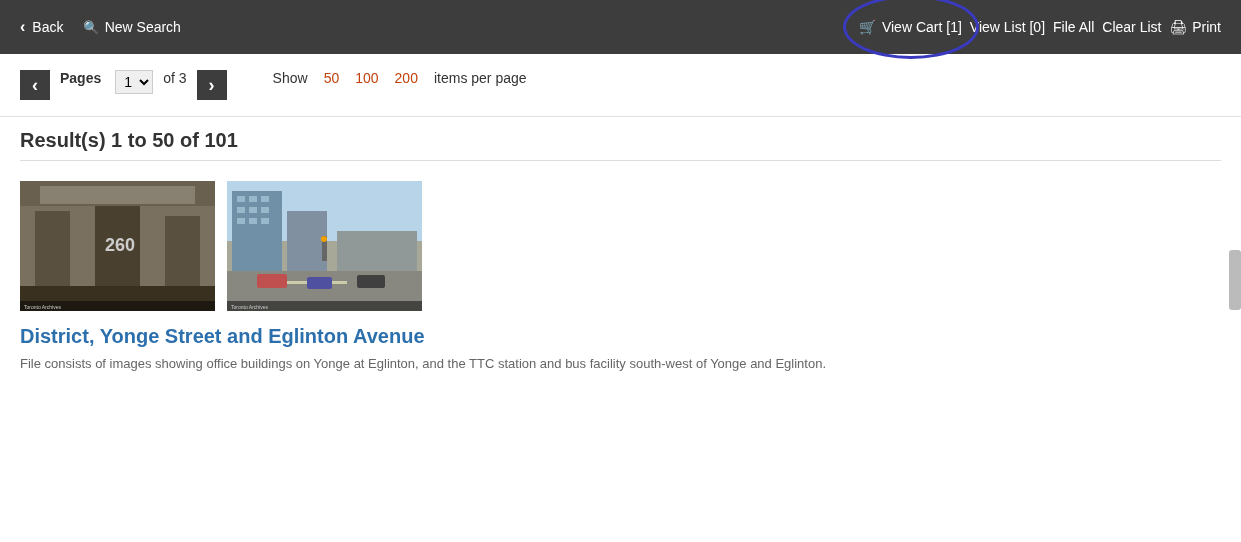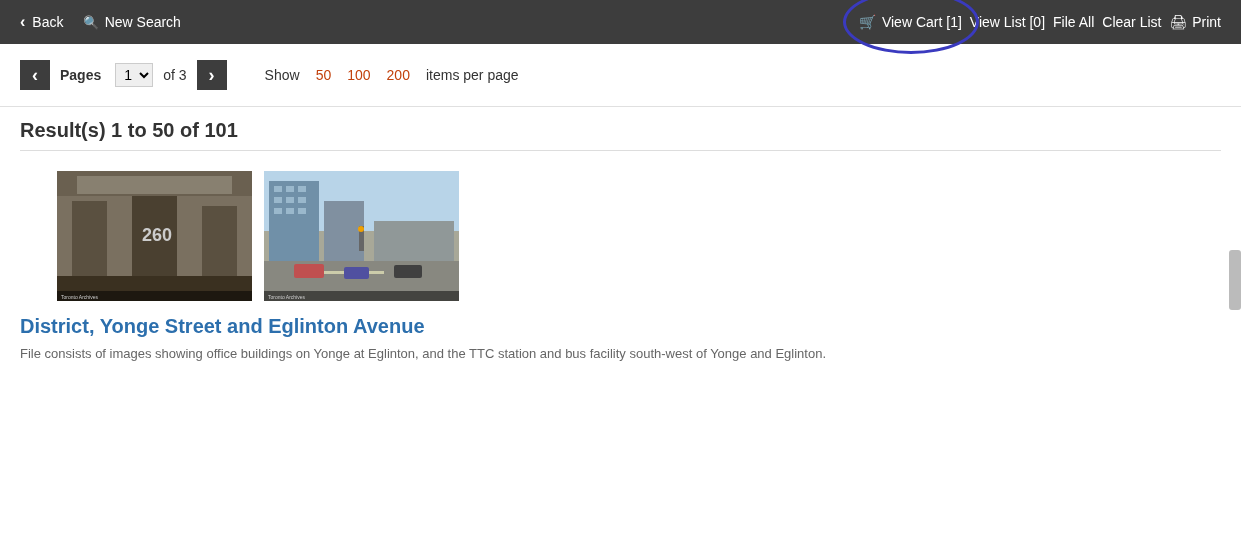--- a/index.html
+++ b/index.html
@@ -11,7 +11,7 @@
       display: flex;
       align-items: center;
       padding: 0 20px;
-      height: 44px;
+      height: 54px;
       position: relative;
     }
     .toolbar-left {

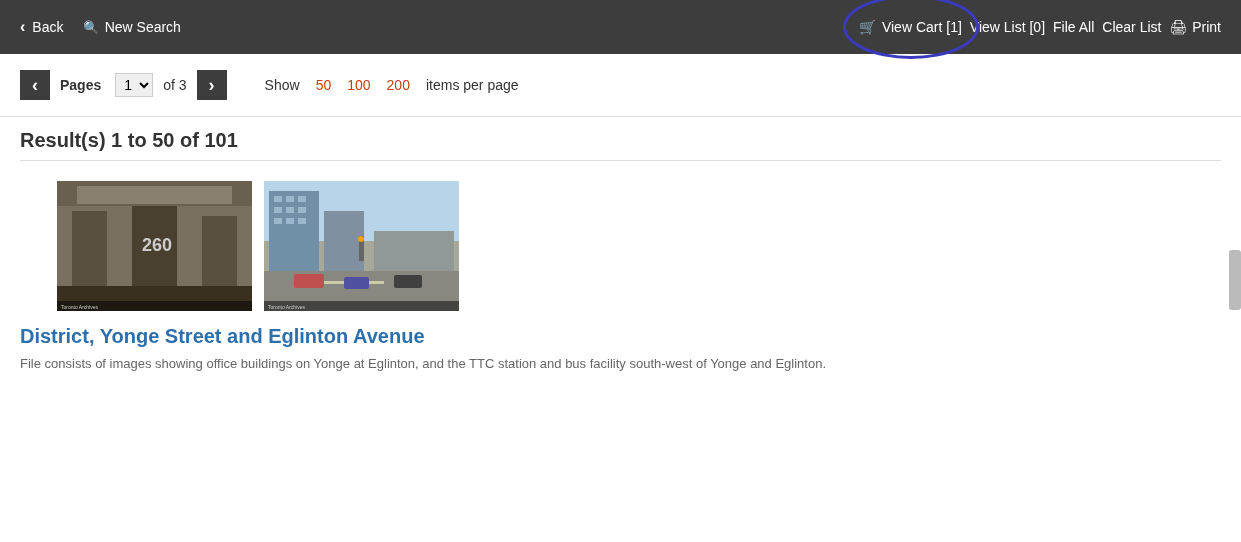--- a/index.html
+++ b/index.html
@@ -58,7 +58,7 @@
     
     .pagination-bar {
       display: flex;
-      align-items: center;
+      align-items: flex-start;
       padding: 16px 20px;
       gap: 10px;
       border-bottom: 1px solid #e0e0e0;

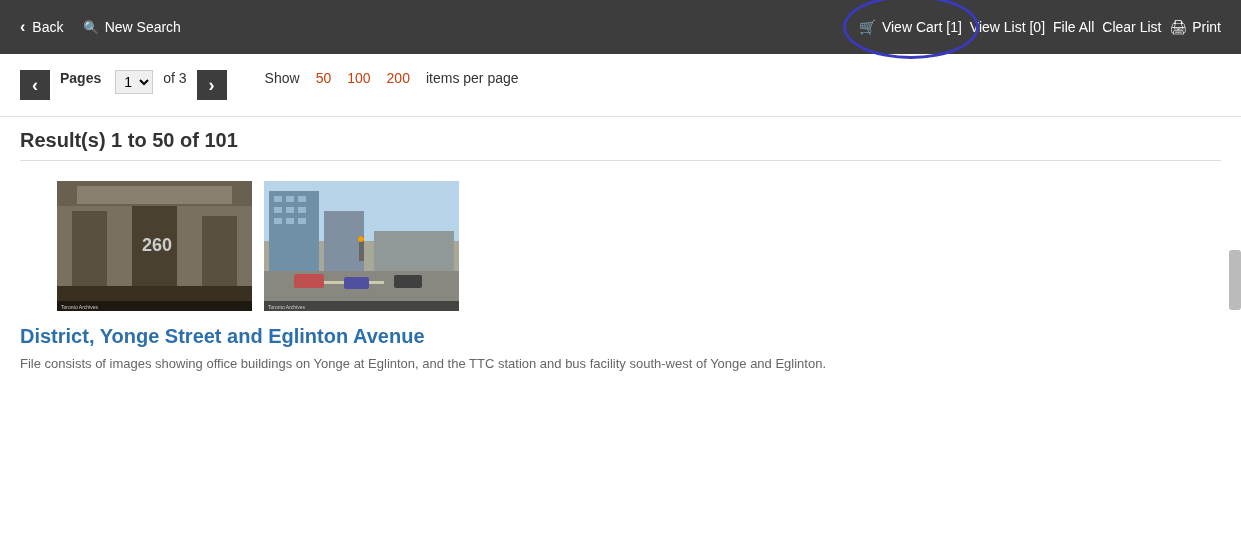--- a/index.html
+++ b/index.html
@@ -91,7 +91,7 @@
       color: #333;
     }
     .show-label {
-      margin-left: 28px;
+      margin-left: 36px;
       font-size: 14px;
       color: #333;
     }

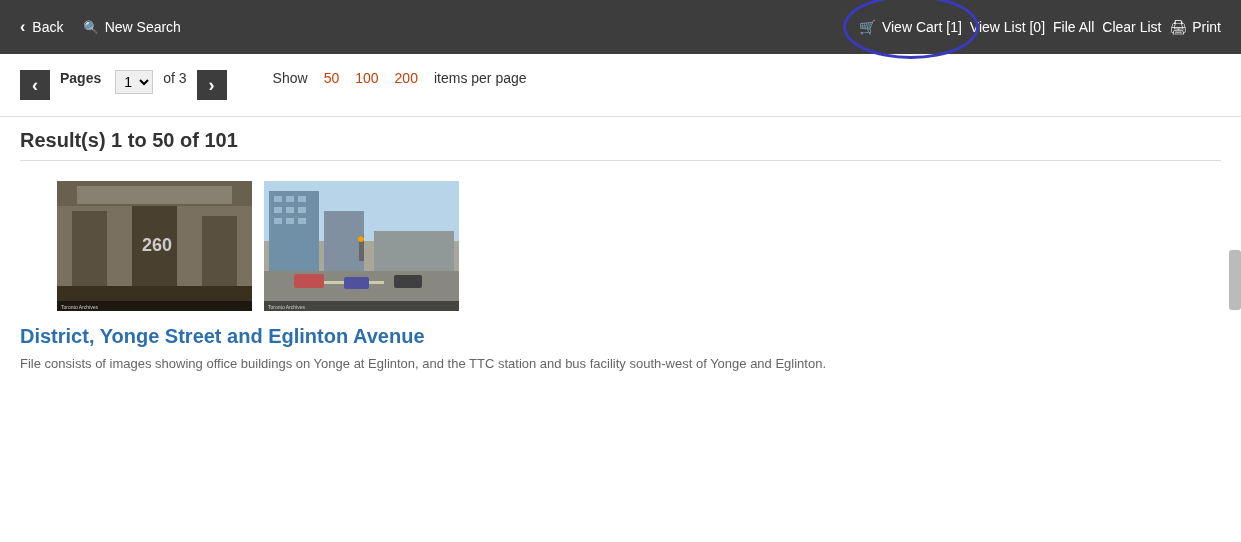--- a/index.html
+++ b/index.html
@@ -142,7 +142,6 @@
     
     .img-concrete {
       background: #fdba74;
-      margin-left: 37px;
     }
 
     

